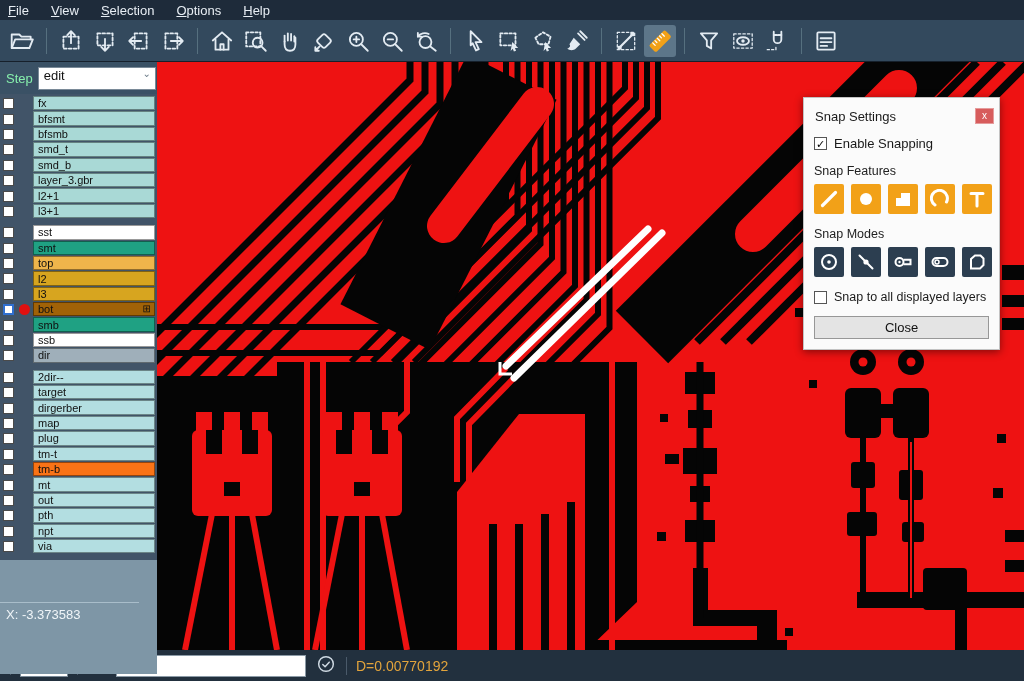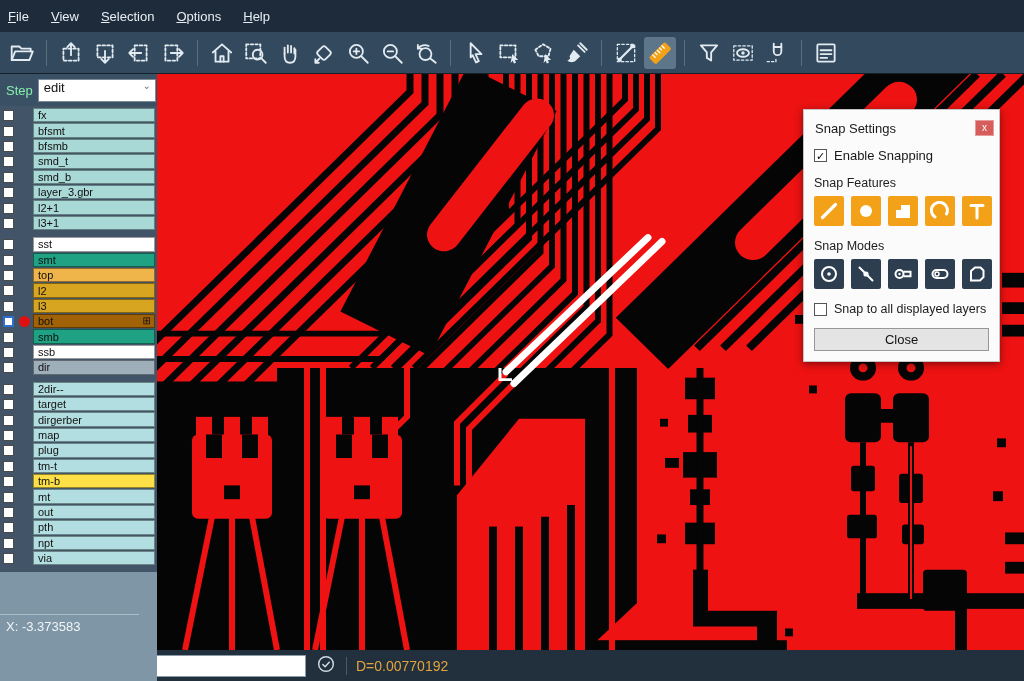--- a/index.html
+++ b/index.html
@@ -8,7 +8,7 @@
   #app { width:1024px; height:681px; display:flex; flex-direction:column; }
 
   
-  #menubar { height:32px; background:#1e2b3a; display:flex; align-items:center;
+  #menubar { height:20px; background:#1e2b3a; display:flex; align-items:center;
     padding-left:8px; gap:22px; flex:none; }
   .menu-item { display:inline-block; color:#e8eef4; font-size:13px; cursor:default; }
   .menu-item::first-letter { text-decoration:underline; }

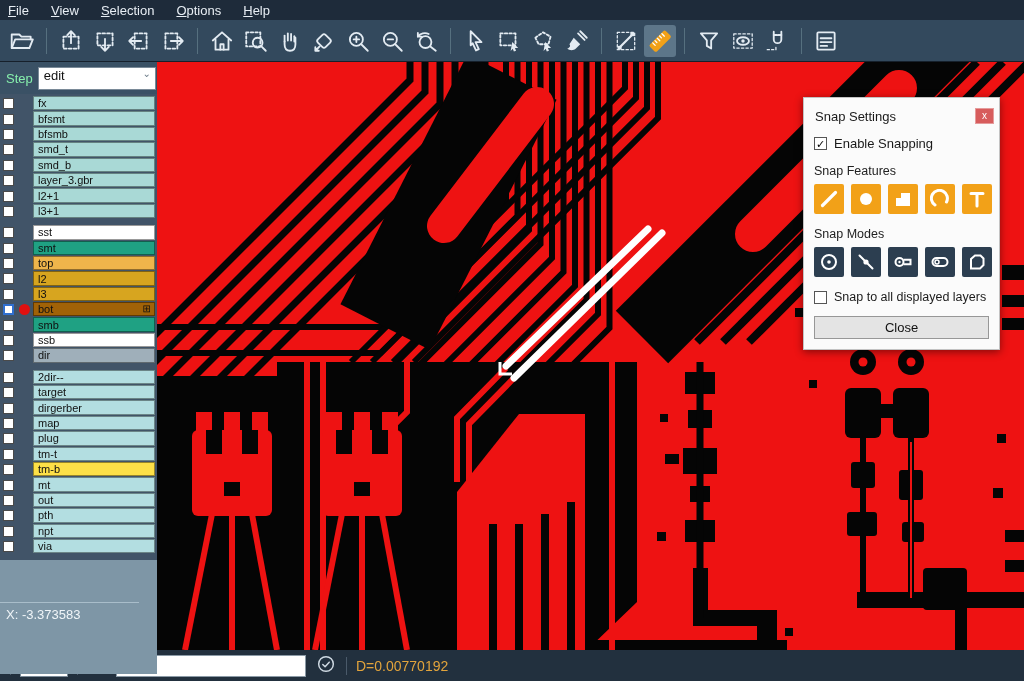--- a/index.html
+++ b/index.html
@@ -366,7 +366,7 @@
             </div>
             <div class="layer-row">
               <span class="layer-cb"></span>
-              <span class="layer-name" style="background: #fde047;">tm-b</span>
+              <span class="layer-name" style="background: #f97316;">tm-b</span>
             </div>
             <div class="layer-row">
               <span class="layer-cb"></span>

